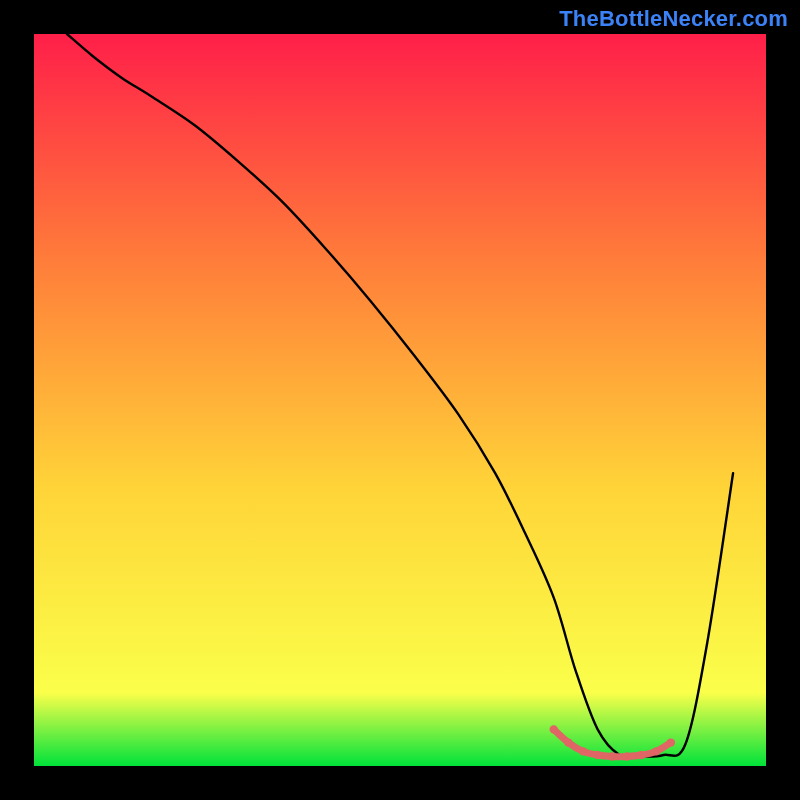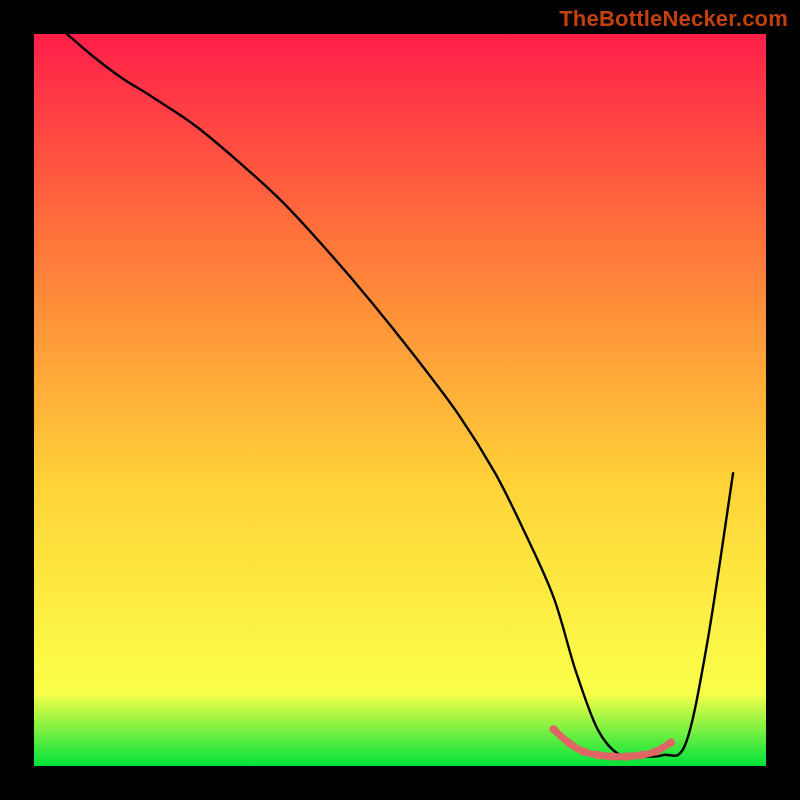--- a/index.html
+++ b/index.html
@@ -22,7 +22,7 @@
     font-family: Arial, Helvetica, sans-serif;
     font-size: 22px;
     font-weight: 600;
-    color: #c2410c;
+    color: #3b82f6;
     letter-spacing: 0.2px;
     pointer-events: none;
     user-select: none;

